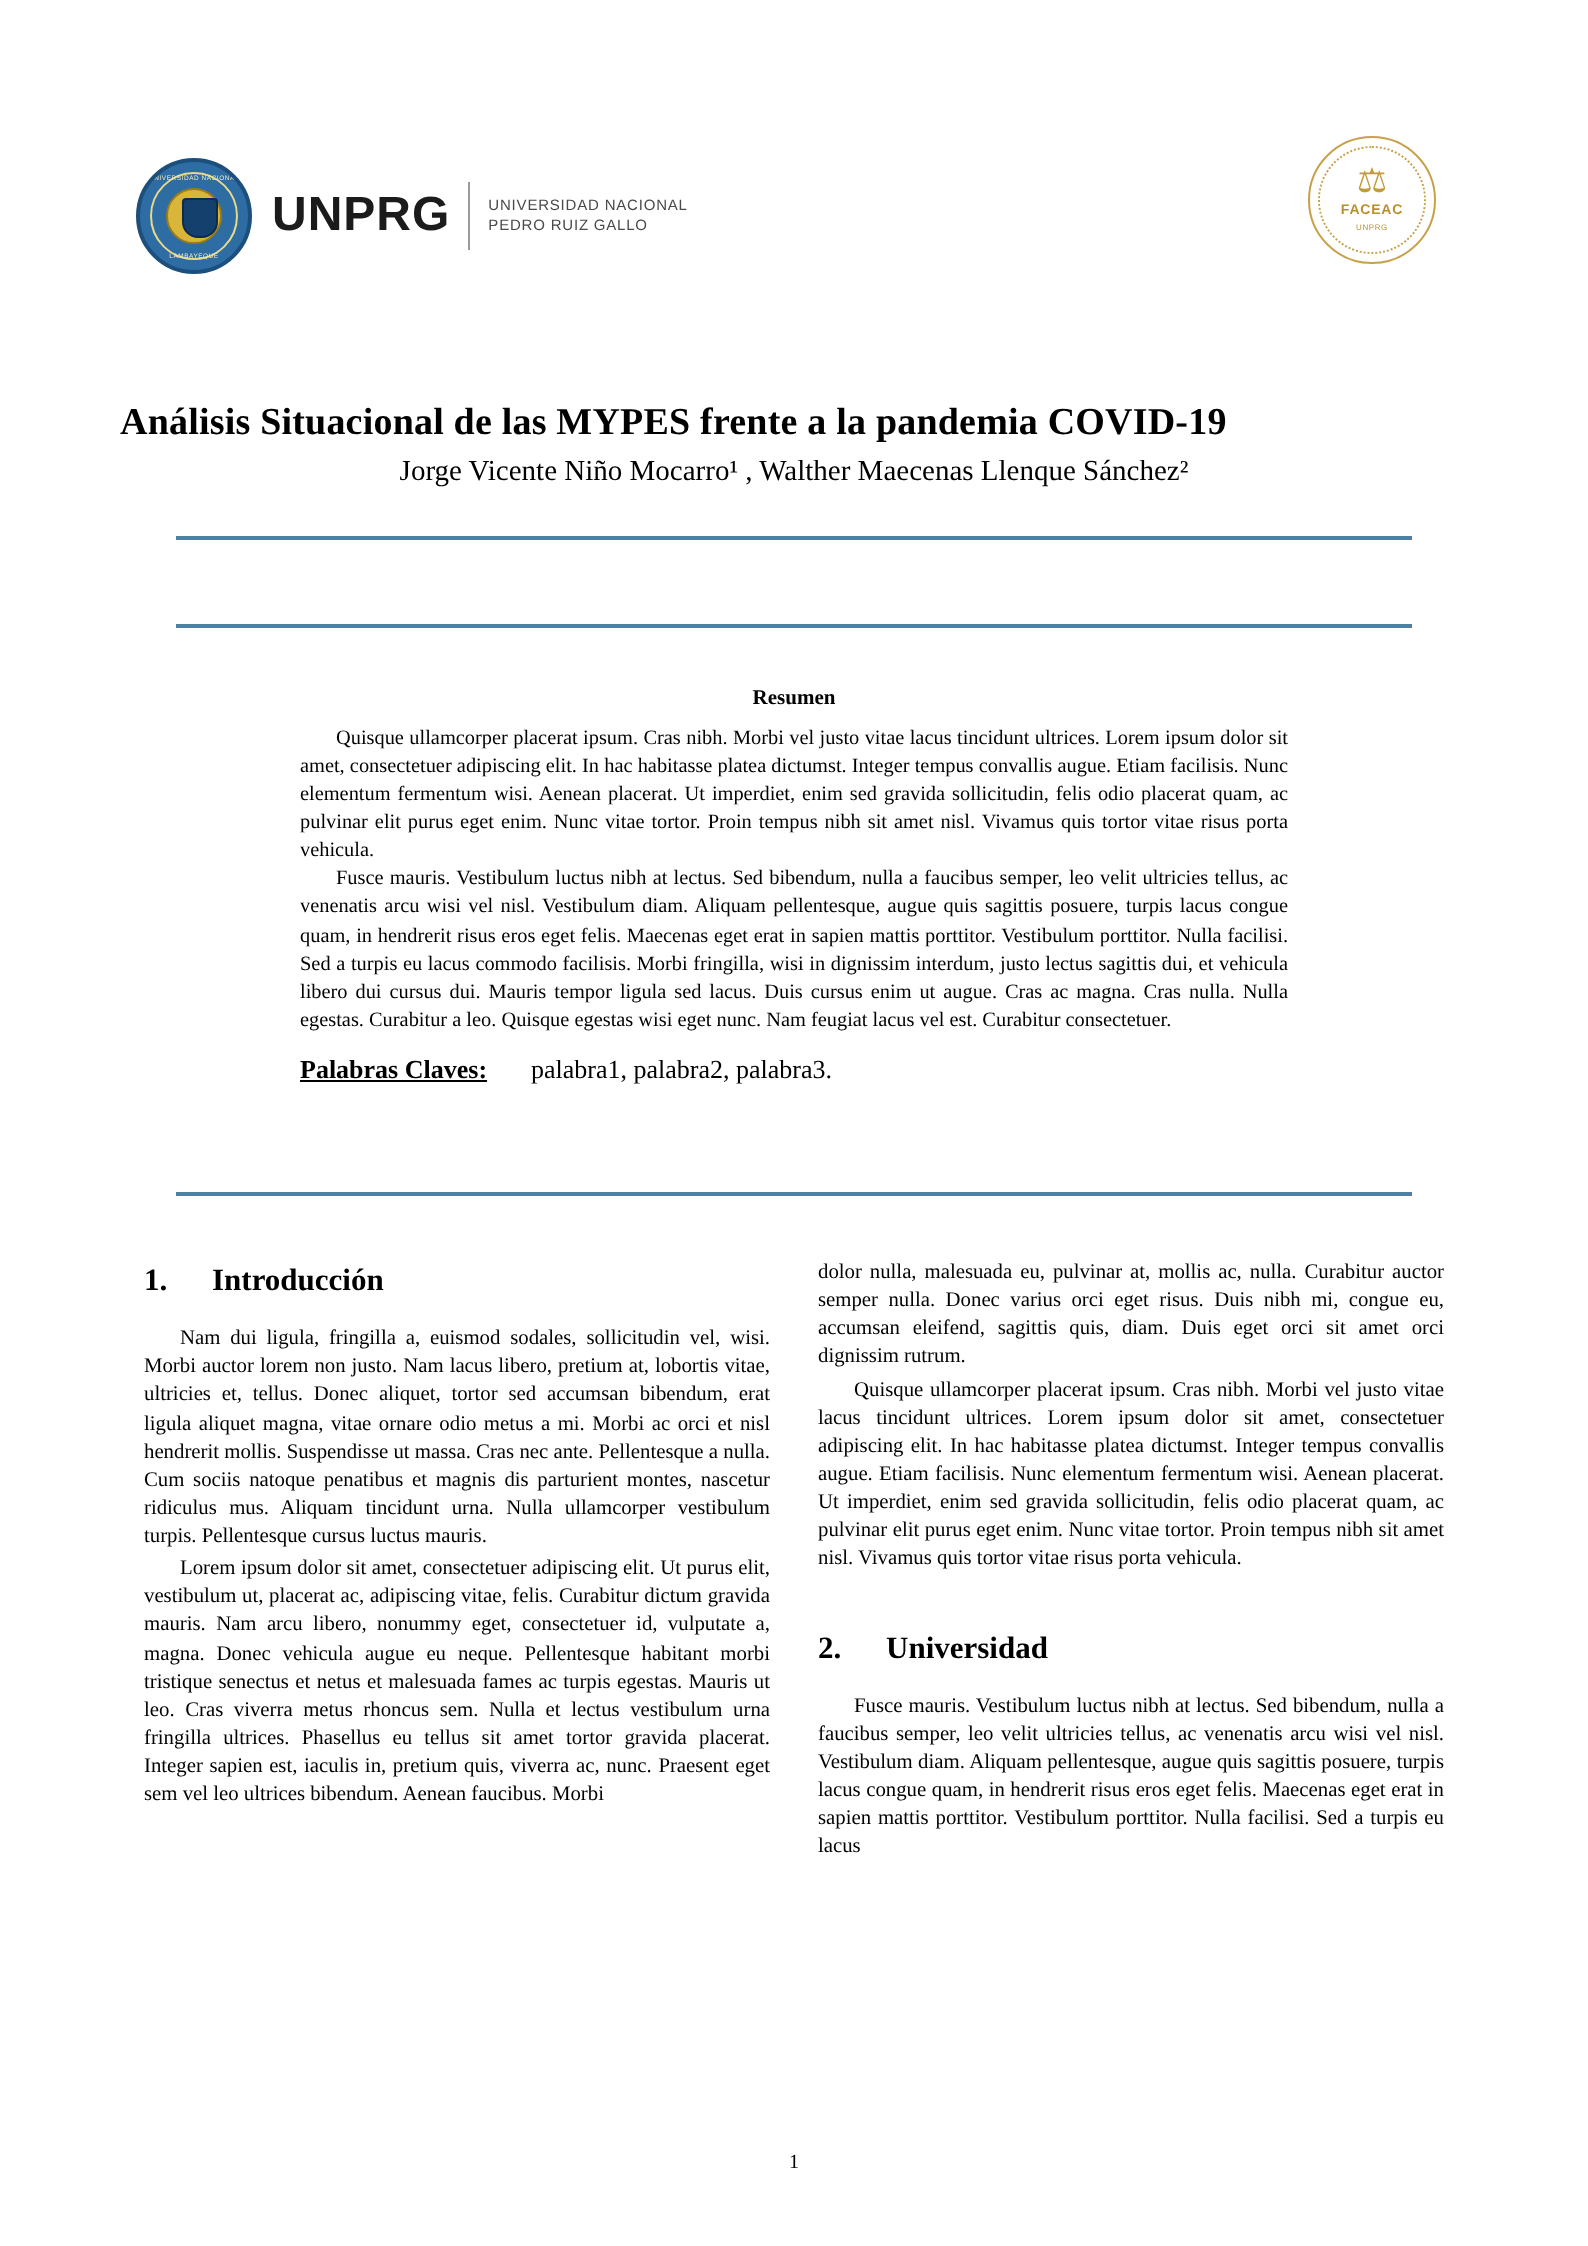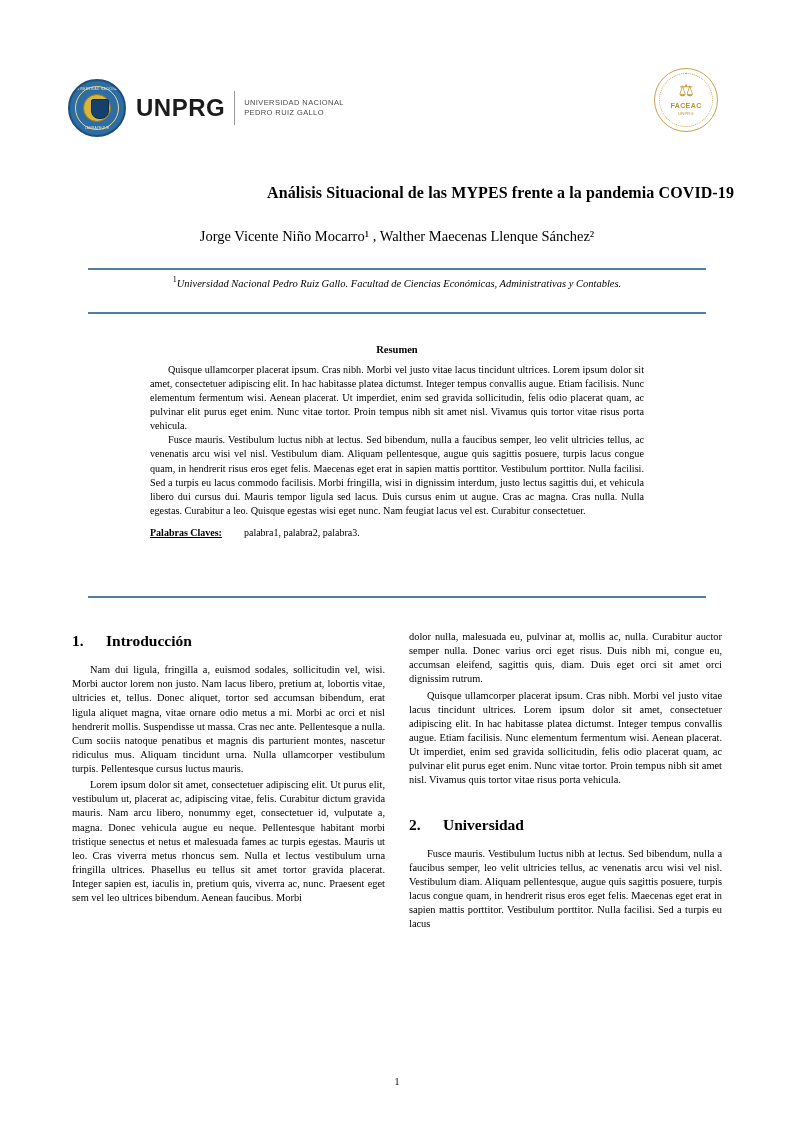--- a/index.html
+++ b/index.html
@@ -168,9 +168,9 @@
   .title {
     position: absolute;
     left: 60px; right: 60px;
-    top: 184px;
-    text-align: right;
-    font-size: 16px;
+    top: 201px;
+    text-align: left;
+    font-size: 19px;
     font-weight: bold;
     letter-spacing: .1px;
   }

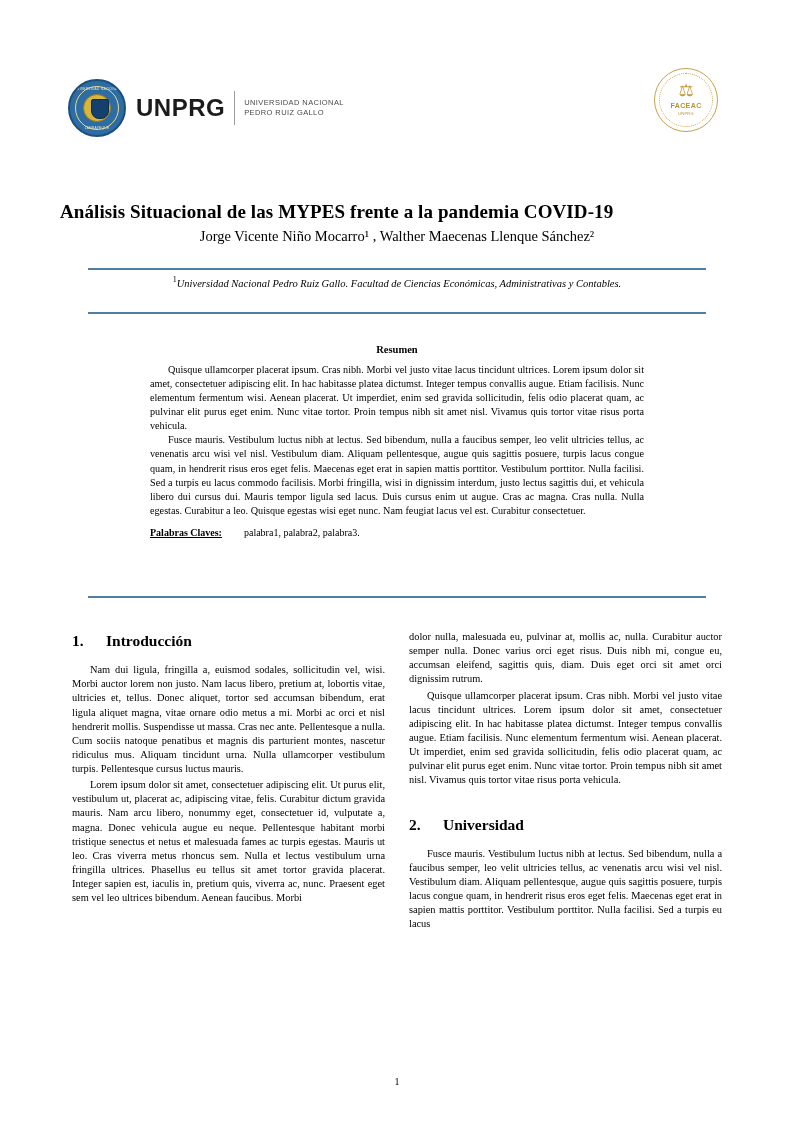--- a/index.html
+++ b/index.html
@@ -332,9 +332,6 @@
   <div class="affil-rule-top"></div>
 
   <div class="affiliations">
-    <div>
-      <sup>1</sup><span>Universidad Nacional Pedro Ruiz Gallo. Facultad de Ciencias Económicas, Administrativas y Contables.</span>
-    </div>
   </div>
 
   <div class="affil-rule-bottom"></div>

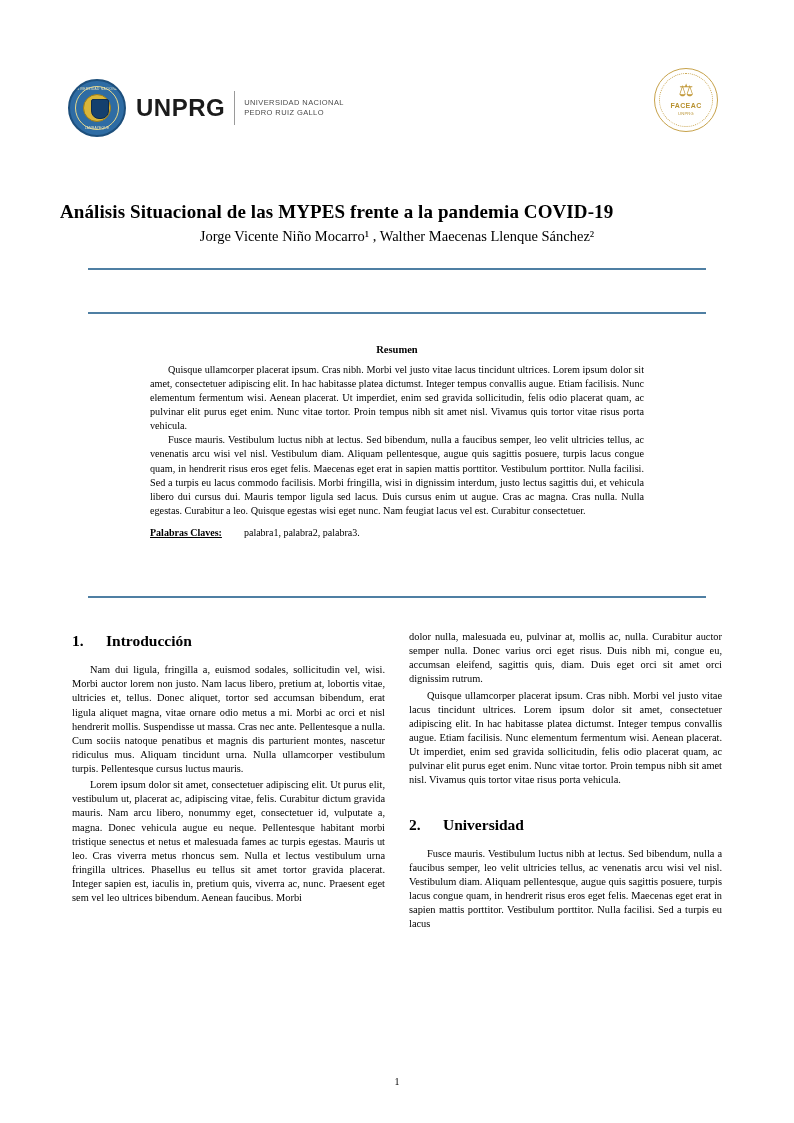--- a/index.html
+++ b/index.html
@@ -230,7 +230,7 @@
   }
   .keywords {
     margin-top: 9px;
-    font-size: 10px;
+    font-size: 13px;
     display: flex;
     align-items: baseline;
   }

